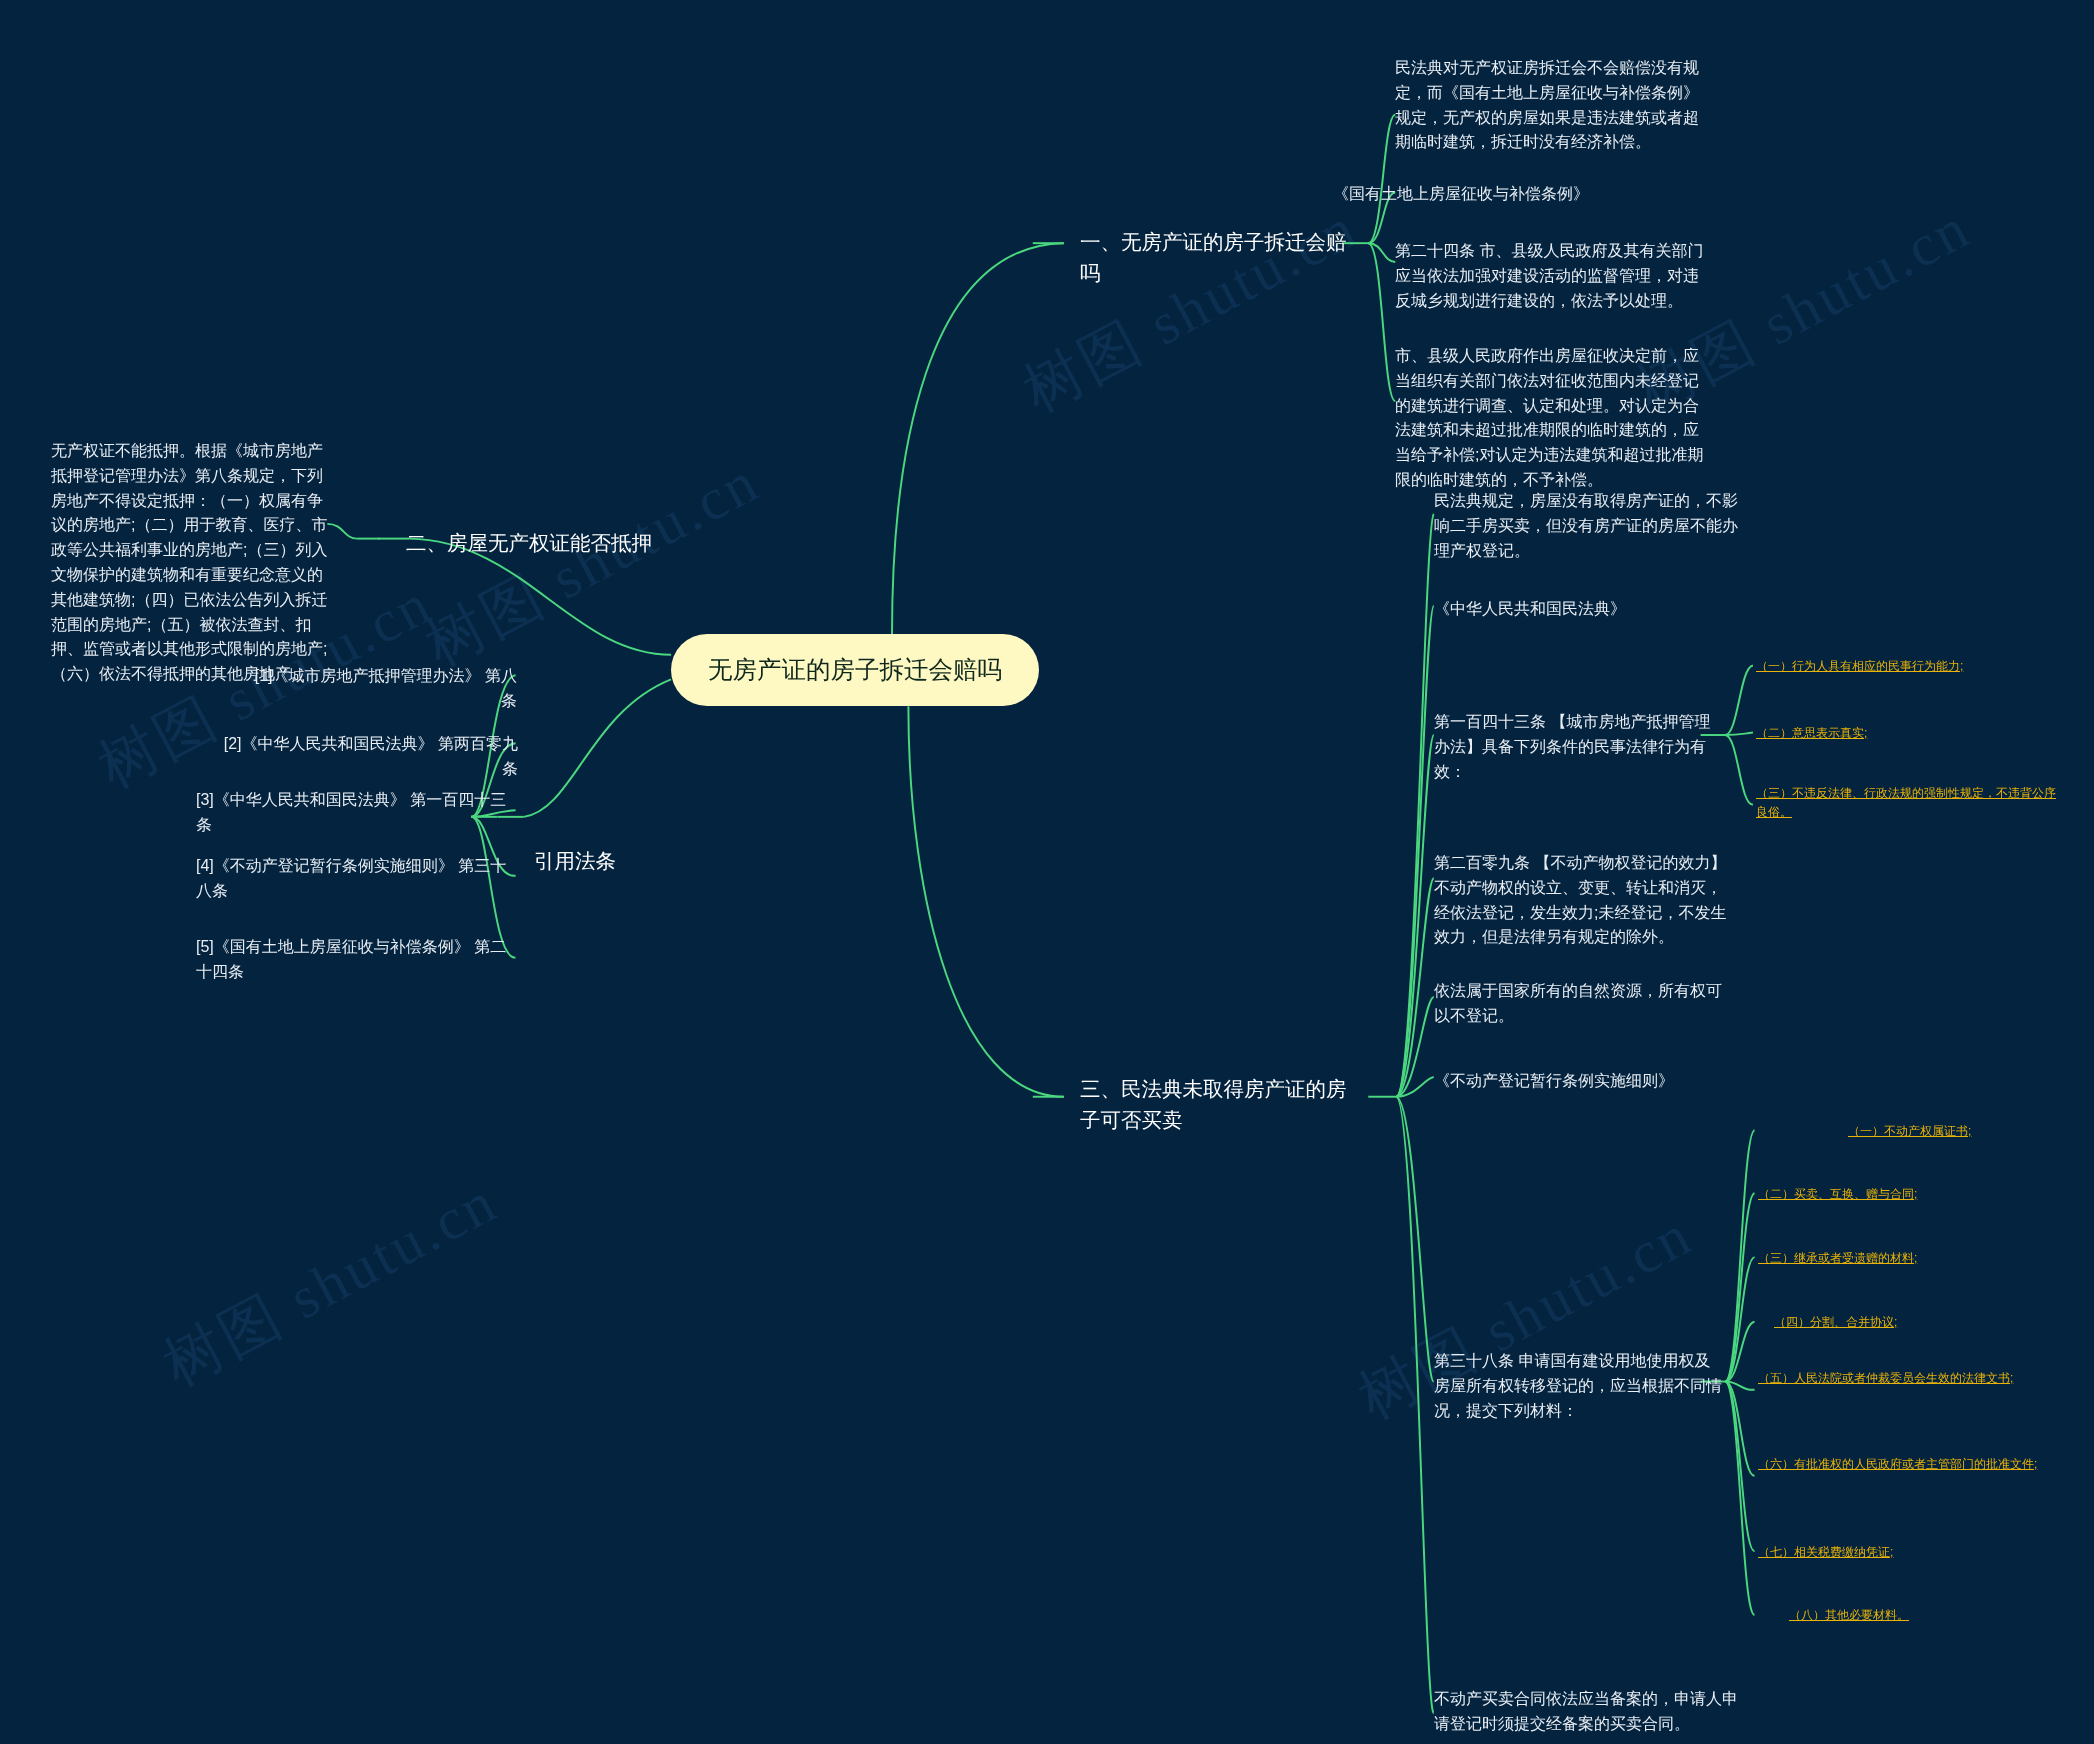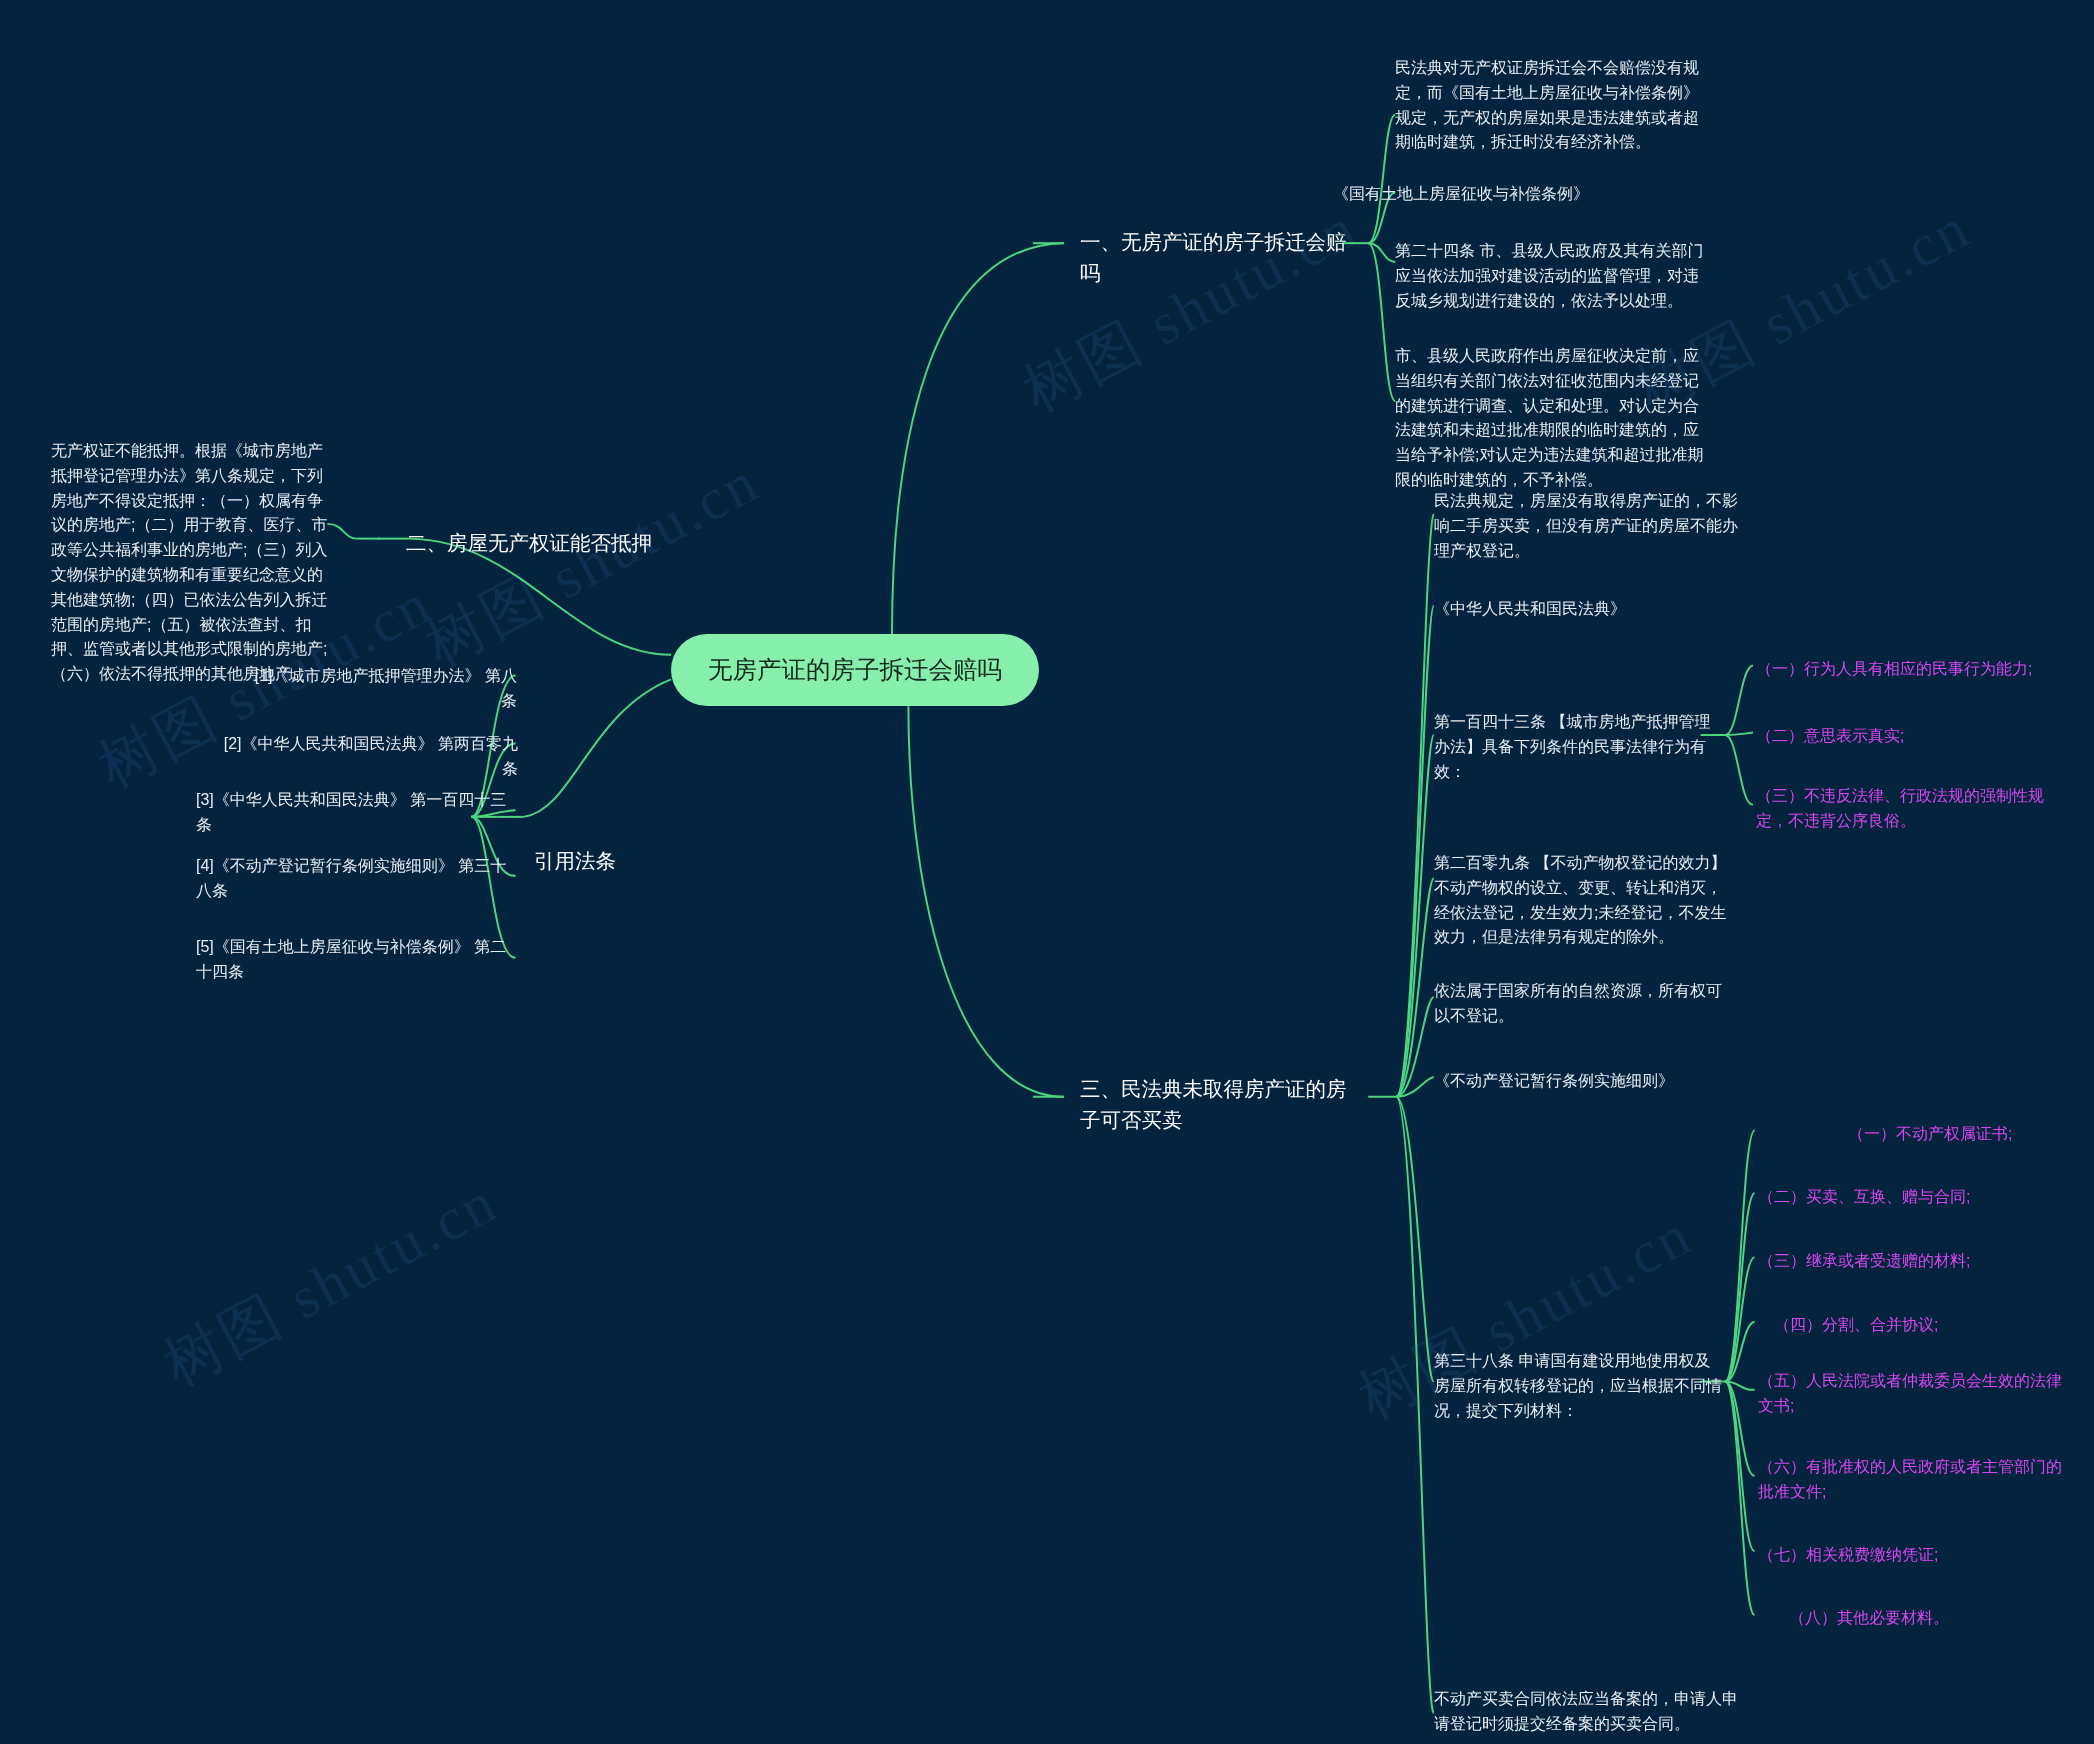--- a/index.html
+++ b/index.html
@@ -32,7 +32,7 @@
   #root{
     position:absolute;
     left:671px;top:634px;width:368px;height:72px;
-    background:#86efac;
+    background:#fef9c3;
     border-radius:38px;
     color:#10281c;
     font-size:24.5px;

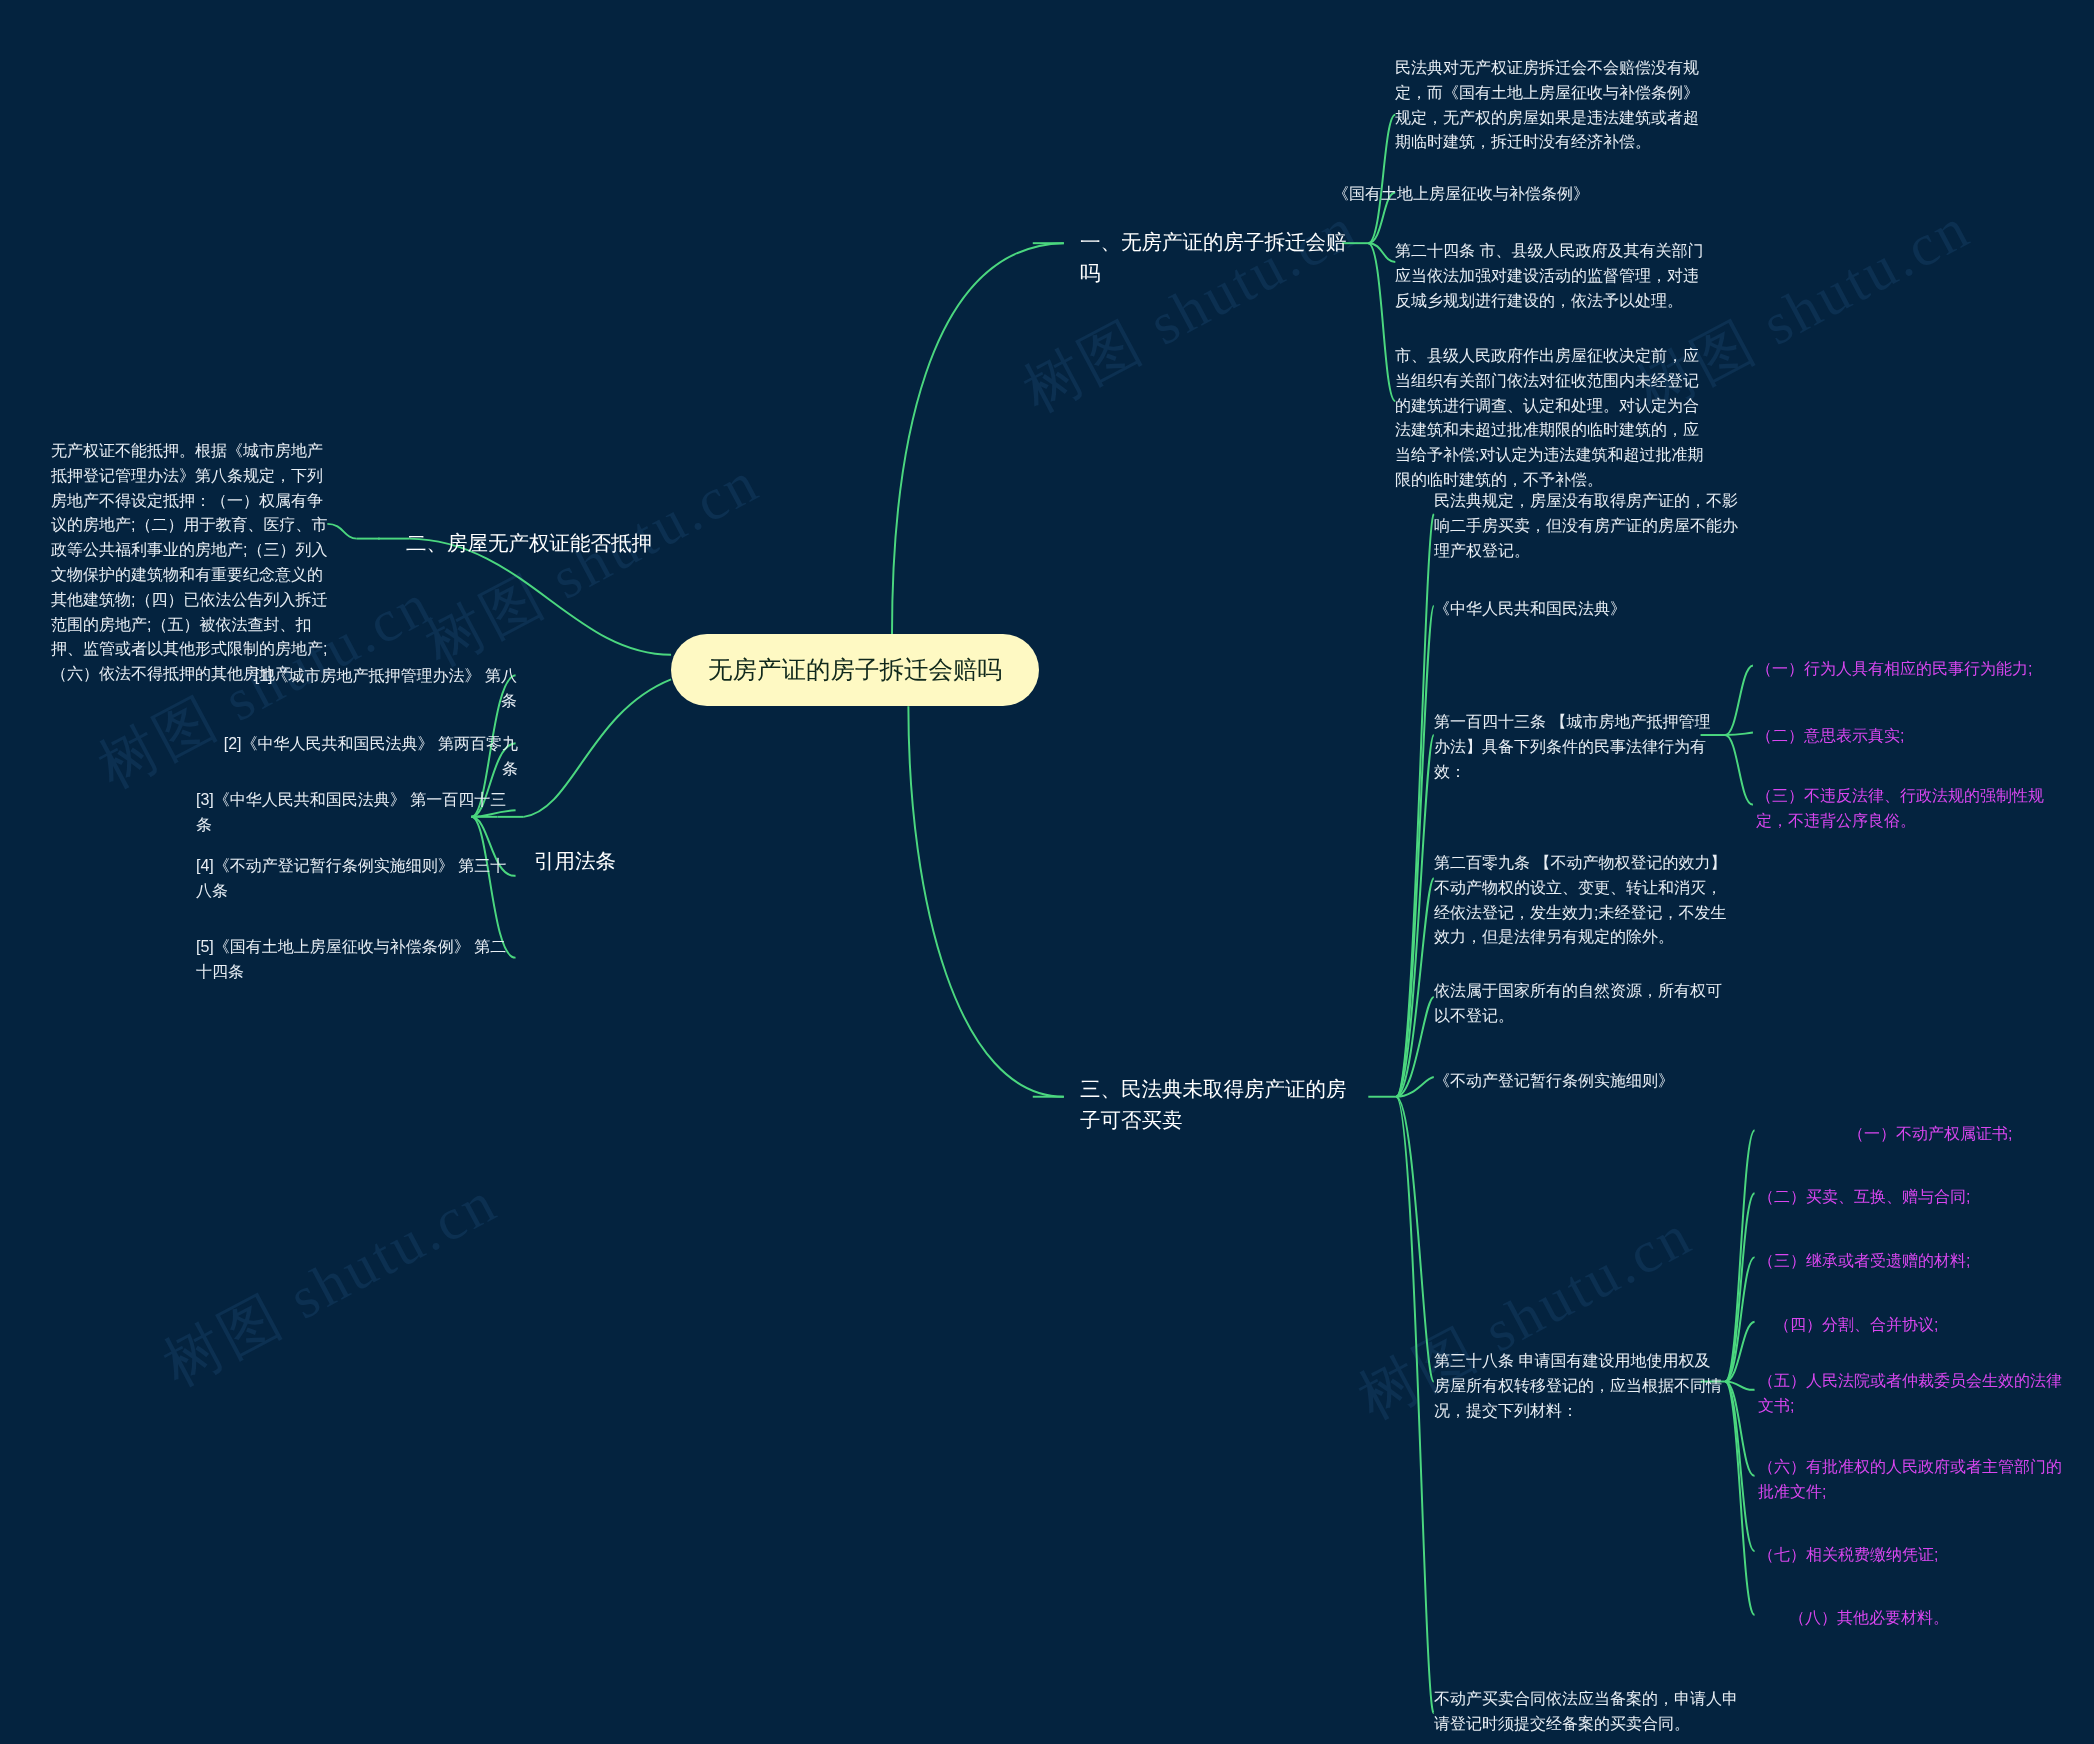--- a/index.html
+++ b/index.html
@@ -48,7 +48,7 @@
 
   
   .lvl2{font-size:16px;color:#e8eef4;line-height:1.55;}
-  .lvl3{font-size:16px;color:#d946ef;line-height:1.55;}
+  .lvl3{font-size:12px;color:#eab308;line-height:1.55;text-decoration:underline;}
   .cite{font-size:16px;color:#e8eef4;line-height:1.55;text-align:left;}
 </style>
 </head>

